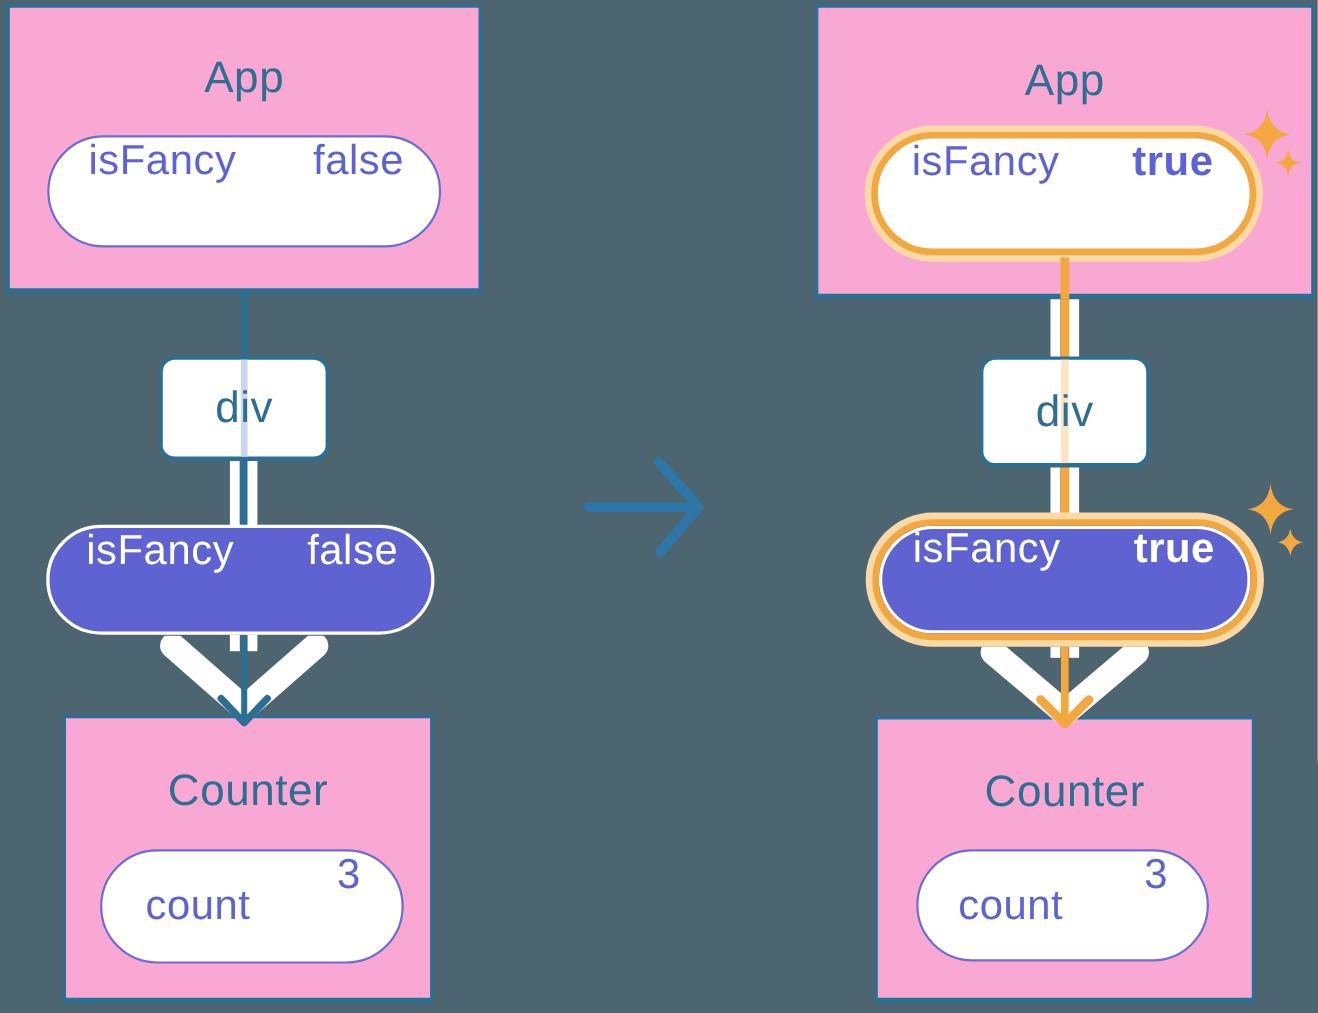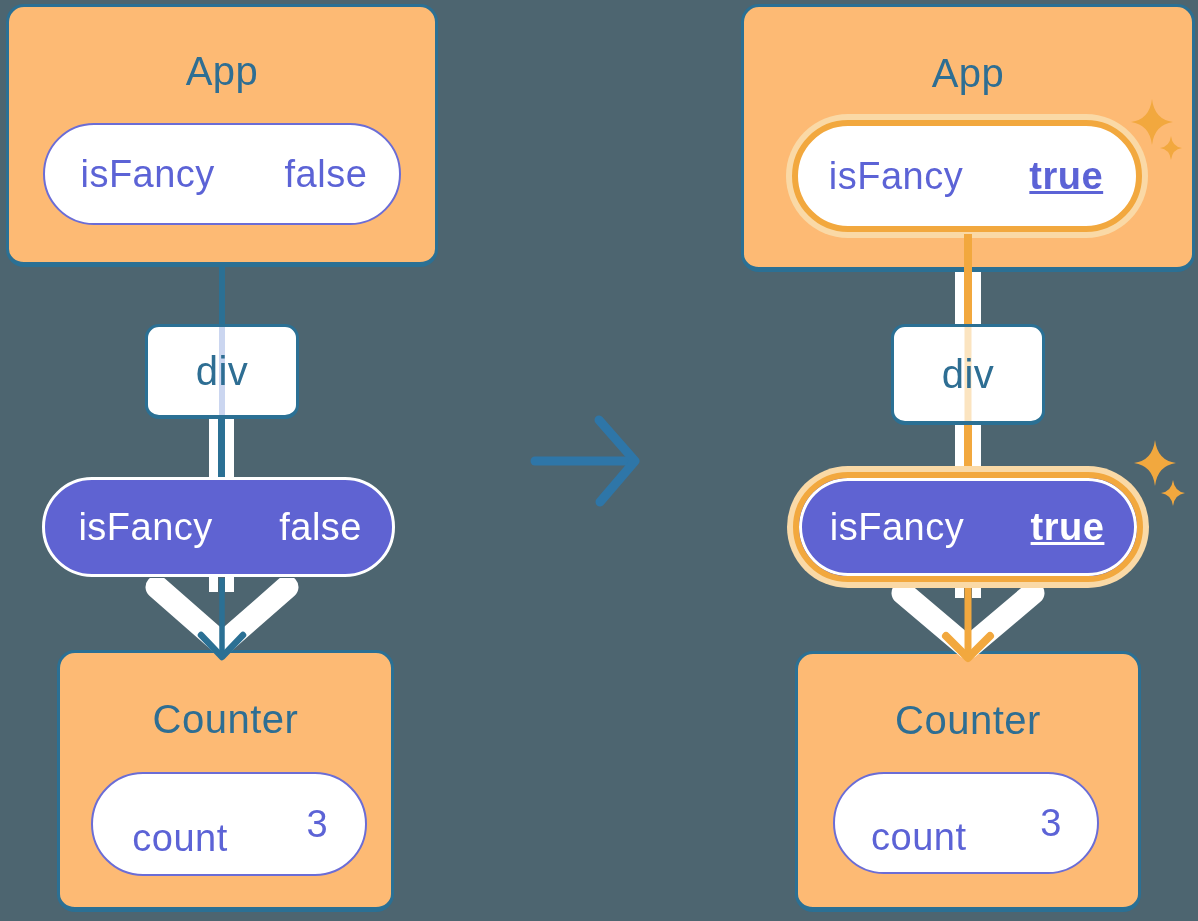--- a/index.html
+++ b/index.html
@@ -10,9 +10,9 @@
     font-family:"Liberation Sans",sans-serif;
   }
   .card{
-    position:absolute;background:#fdba74;
+    position:absolute;background:#f9a8d4;
     border:3px solid #2B7094;border-bottom-width:5px;
-    border-radius:18px;
+    border-radius:2px;
   }
   .card-title{
     position:absolute;left:0;right:0;text-align:center;

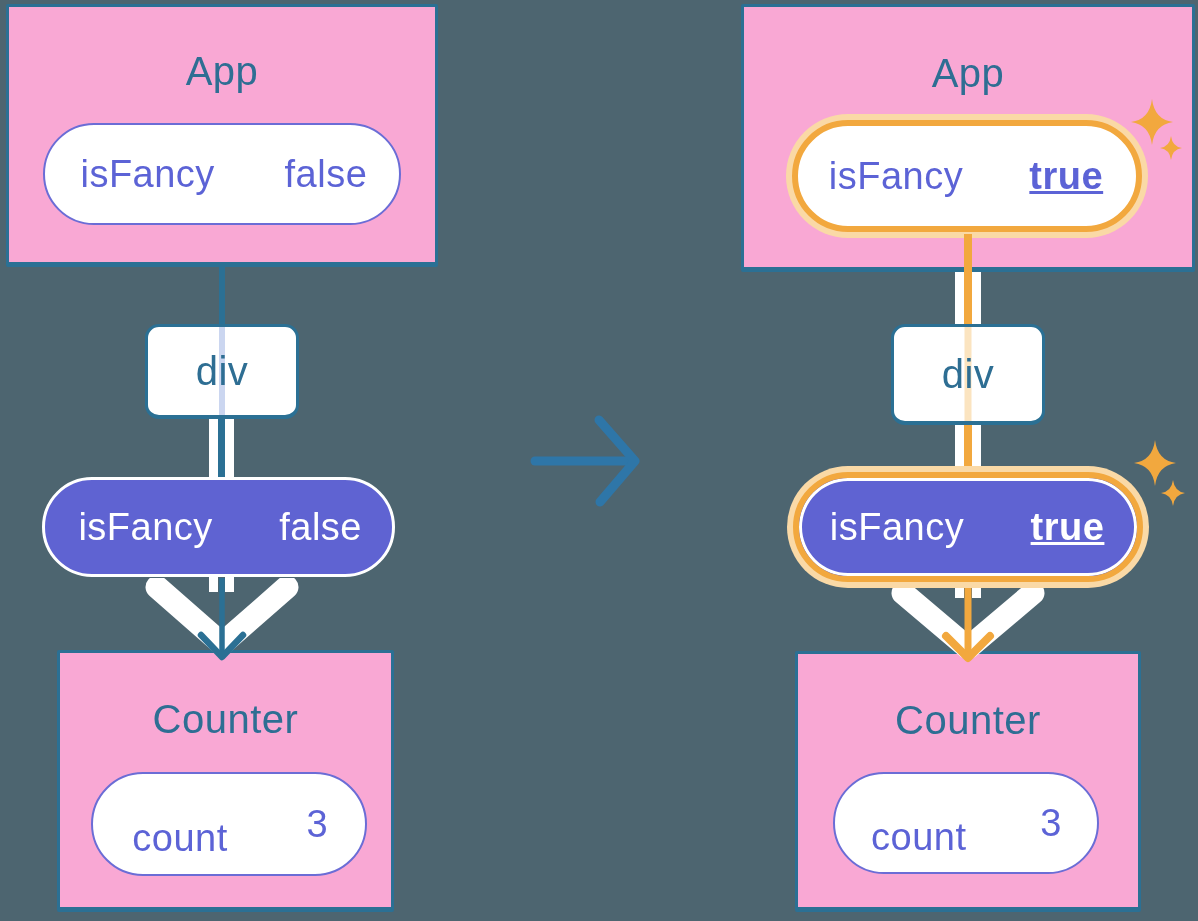--- a/index.html
+++ b/index.html
@@ -29,7 +29,7 @@
   .stripe.peach{width:7px;background:#FBE4C0;}
   .divbox .label{position:relative;}
   .pill{
-    position:absolute;display:flex;align-items:center;
+    position:absolute;display:flex;align-items:flex-start;
     border-radius:999px;font-size:38px;letter-spacing:.5px;overflow:hidden;
   }
   .pill .cell{display:flex;align-items:center;justify-content:center;}

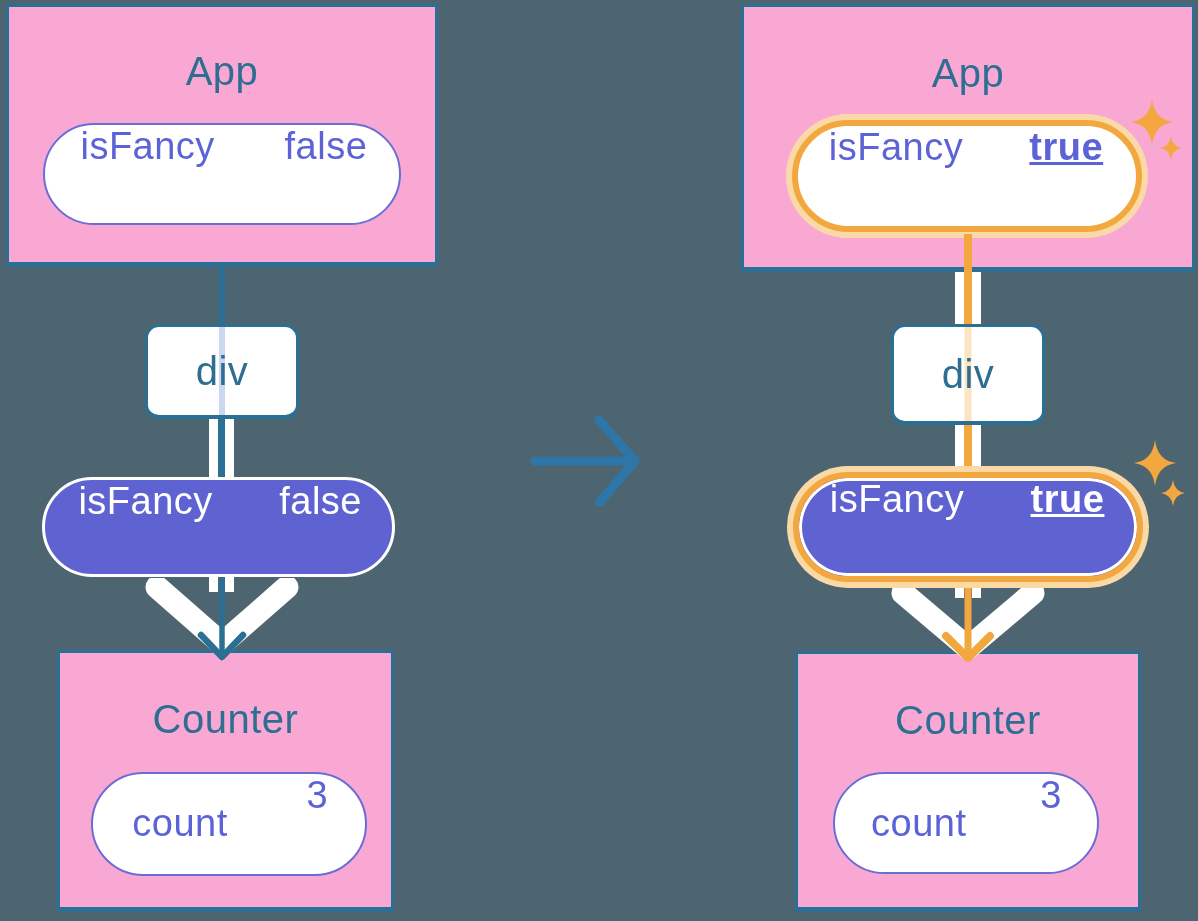--- a/index.html
+++ b/index.html
@@ -50,7 +50,7 @@
     box-shadow:0 0 0 6px #FAD9A6, inset 0 0 0 3px #fff;
   }
   .pill.fancy-filled .divider{background:#fff;}
-  .bold{font-weight:700;text-decoration:underline;}
+  .bold{font-weight:700;}
   .counter-pill .cell.key{width:64%;margin-top:28px;}
   .vline{position:absolute;}
   .vline.blue{background:#2B7094;}

